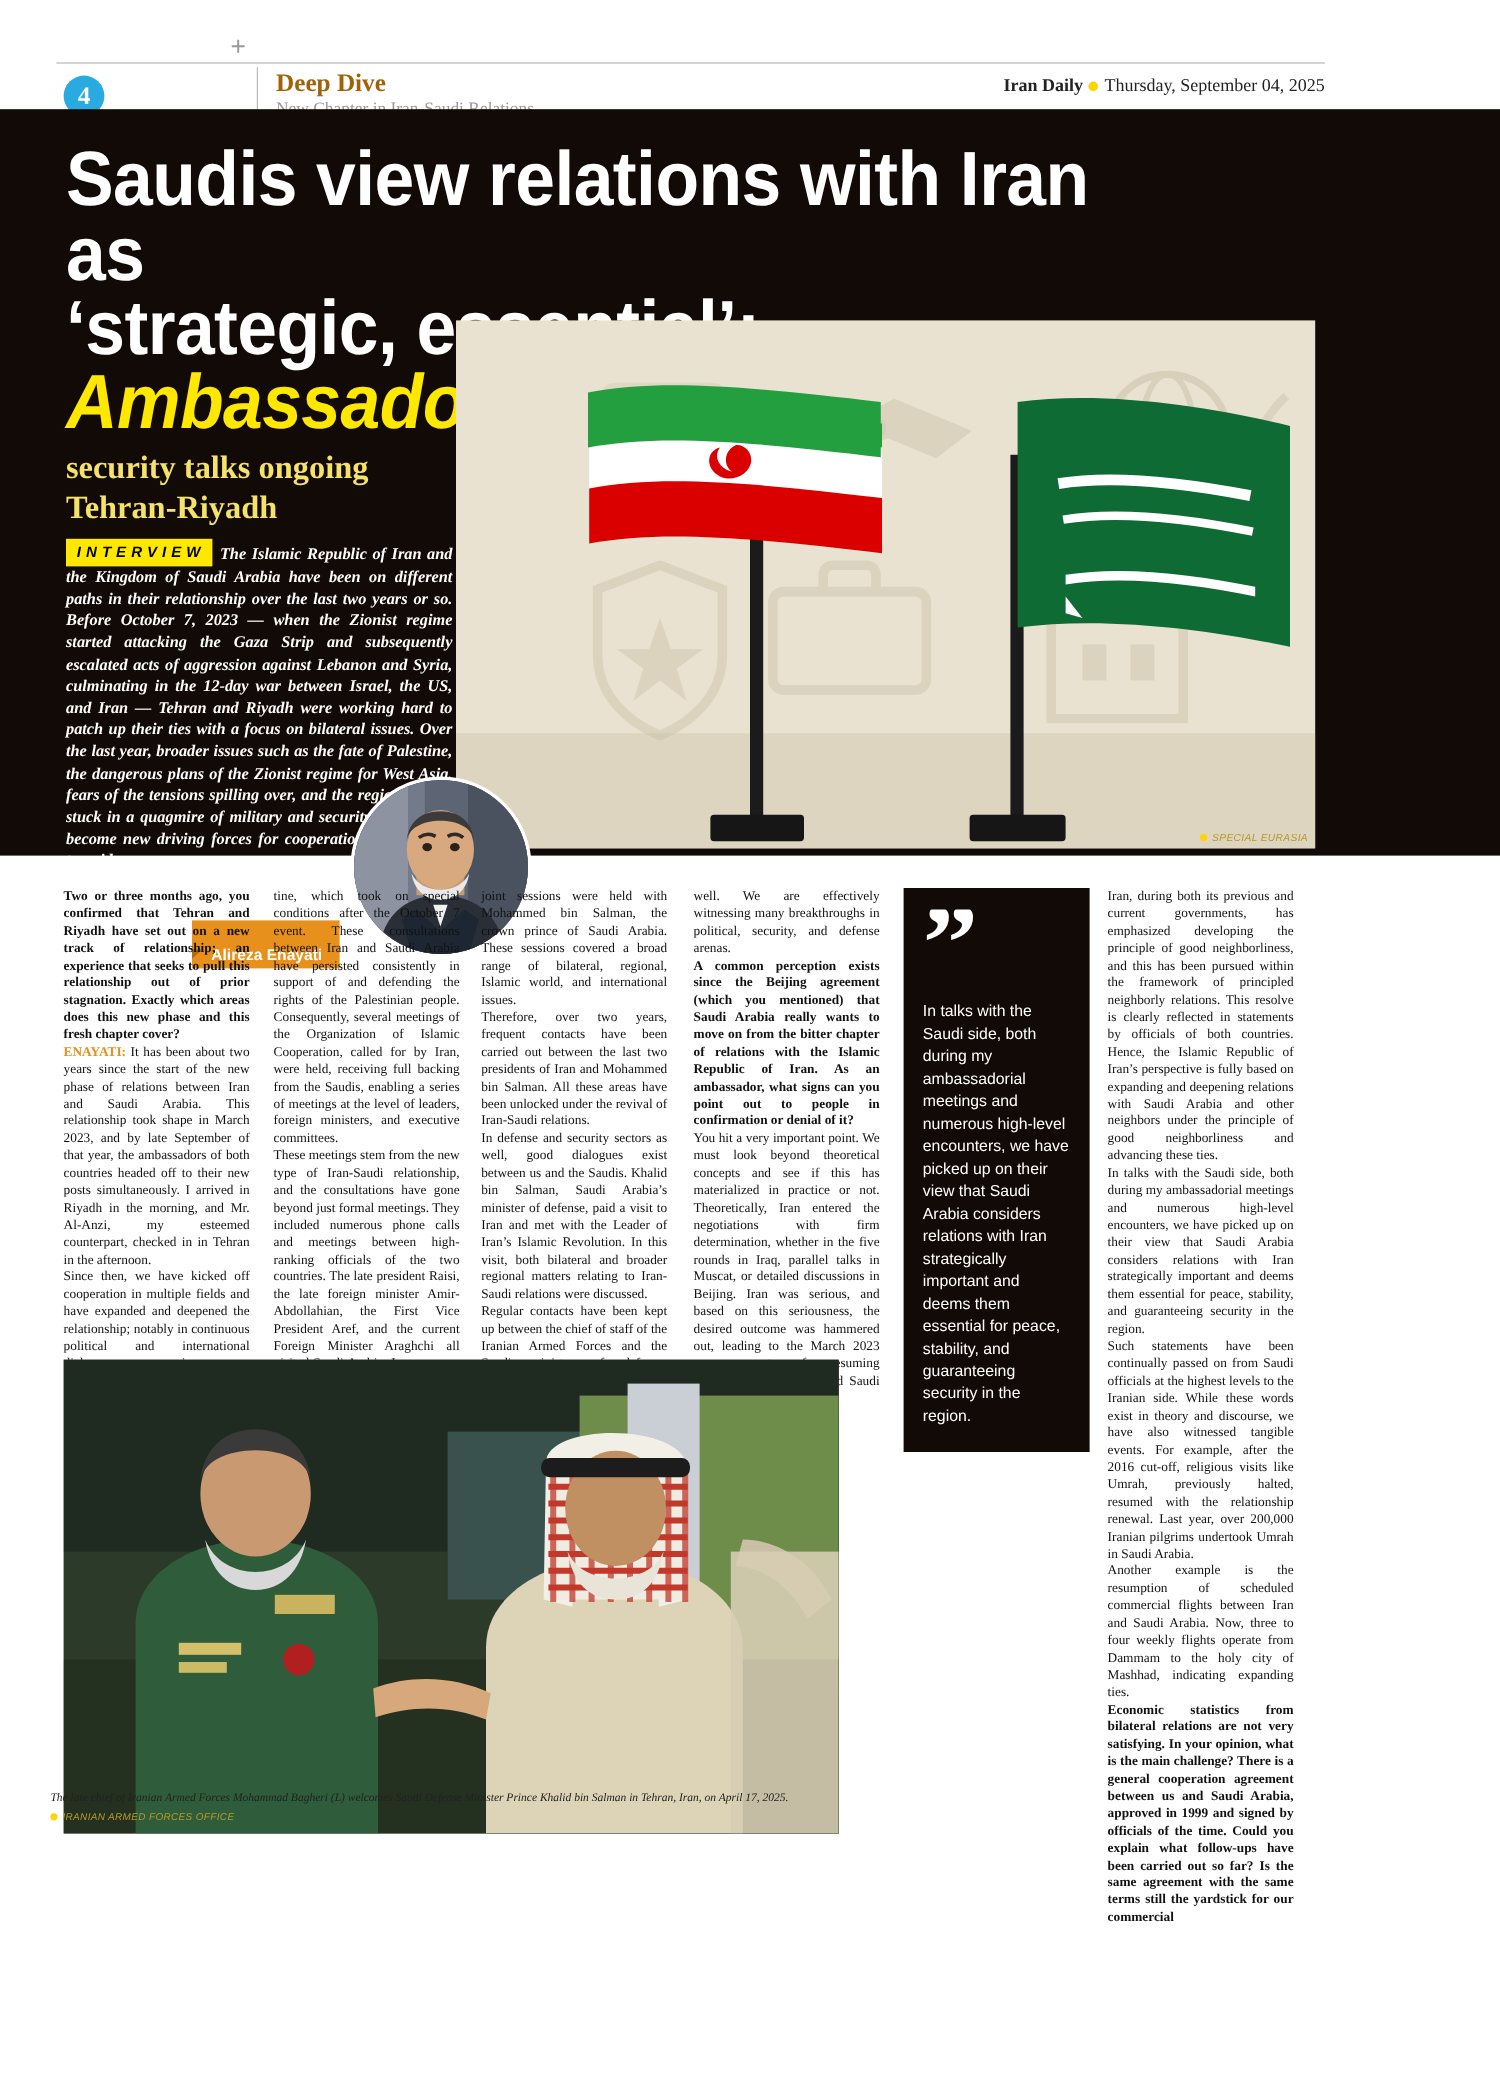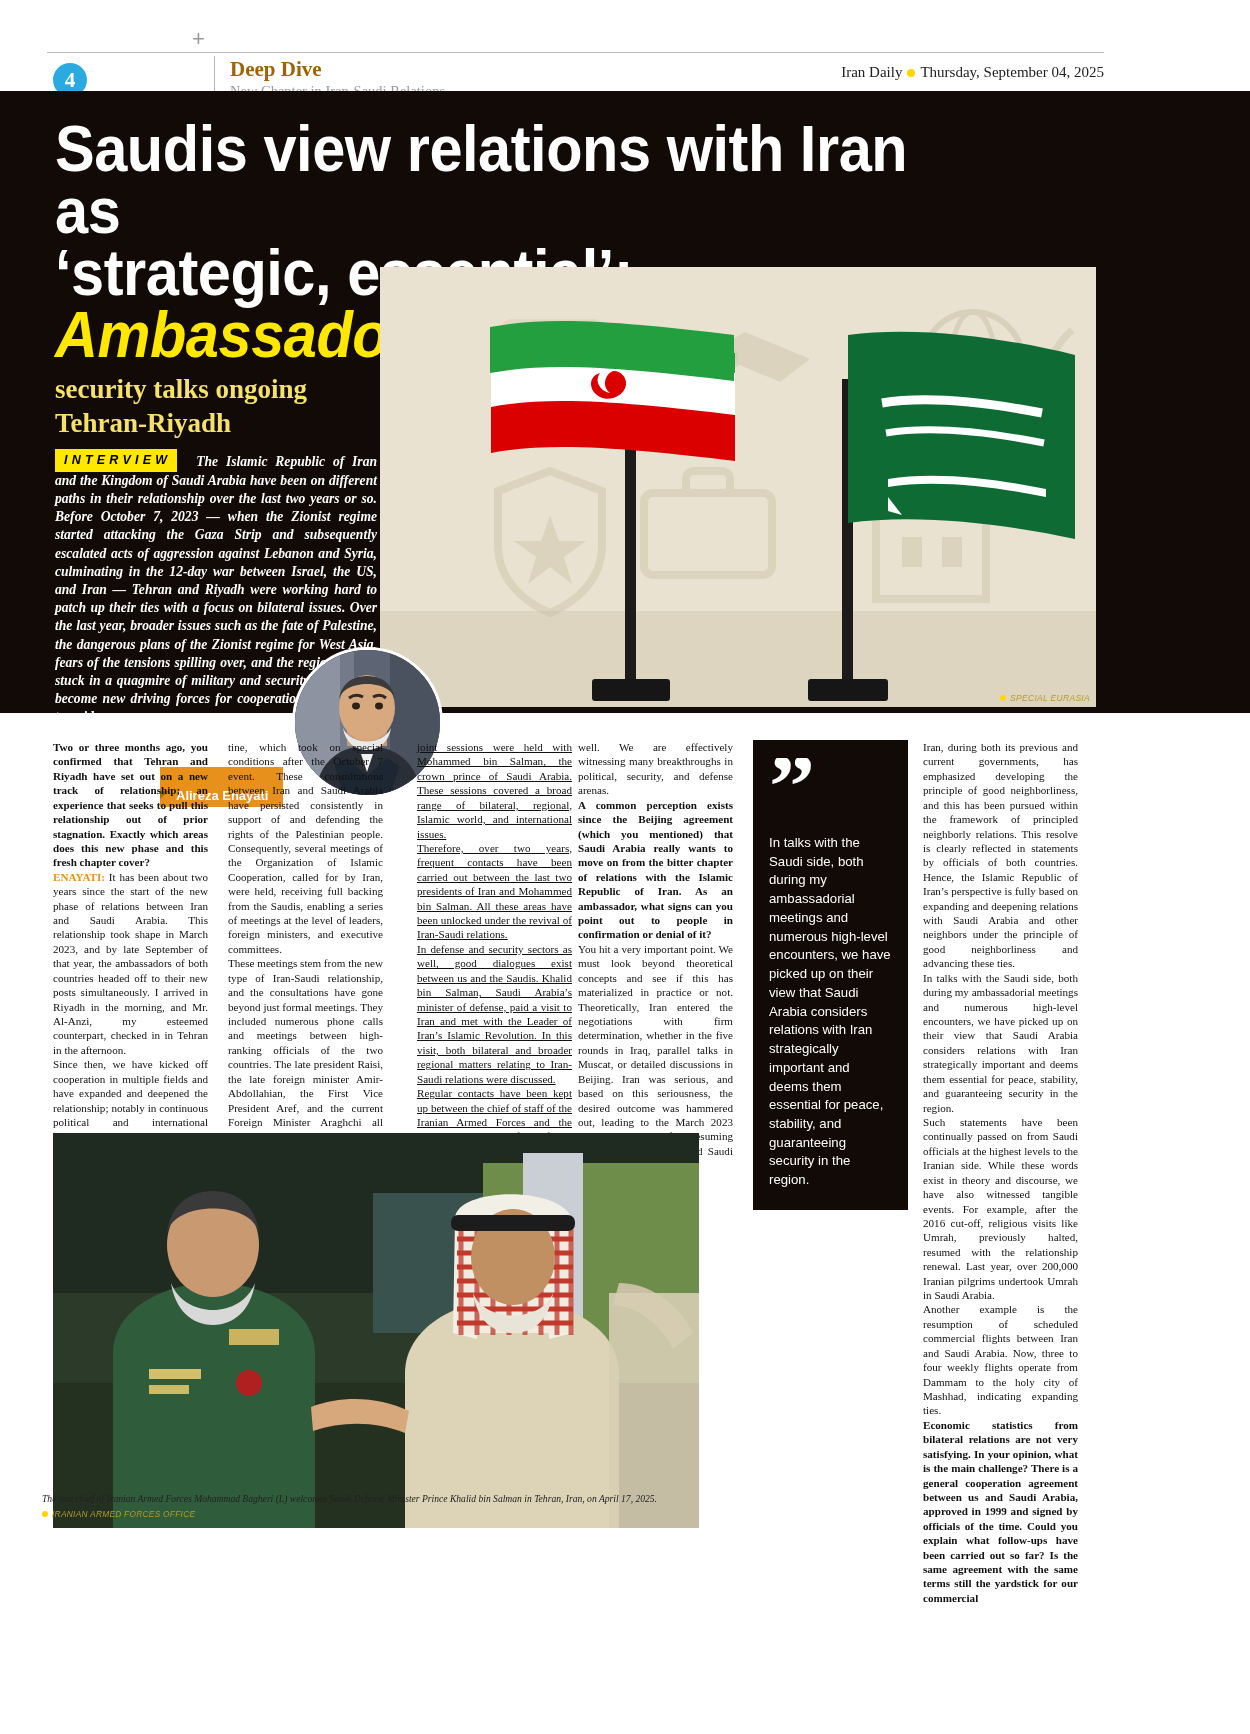--- a/index.html
+++ b/index.html
@@ -25,7 +25,7 @@
   .sec-title{font-family:"Liberation Serif",serif;font-weight:bold;font-size:21px;color:#a16207;line-height:1.1;}
   .sec-sub{font-family:"Liberation Serif",serif;font-size:14.5px;color:#9a9a9a;line-height:1.2;margin-top:2px;}
   .dateline{position:absolute;right:0;top:12px;font-size:15px;color:#222;white-space:nowrap;}
-  .dateline b{font-family:"Liberation Serif",serif;font-weight:normal;}
+  .dateline b{font-family:"Liberation Serif",serif;font-weight:bold;}
   .dot-yellow{display:inline-block;width:8px;height:8px;border-radius:50%;background:#ffd500;
     margin:0 5px 1px 5px;vertical-align:middle;}
 

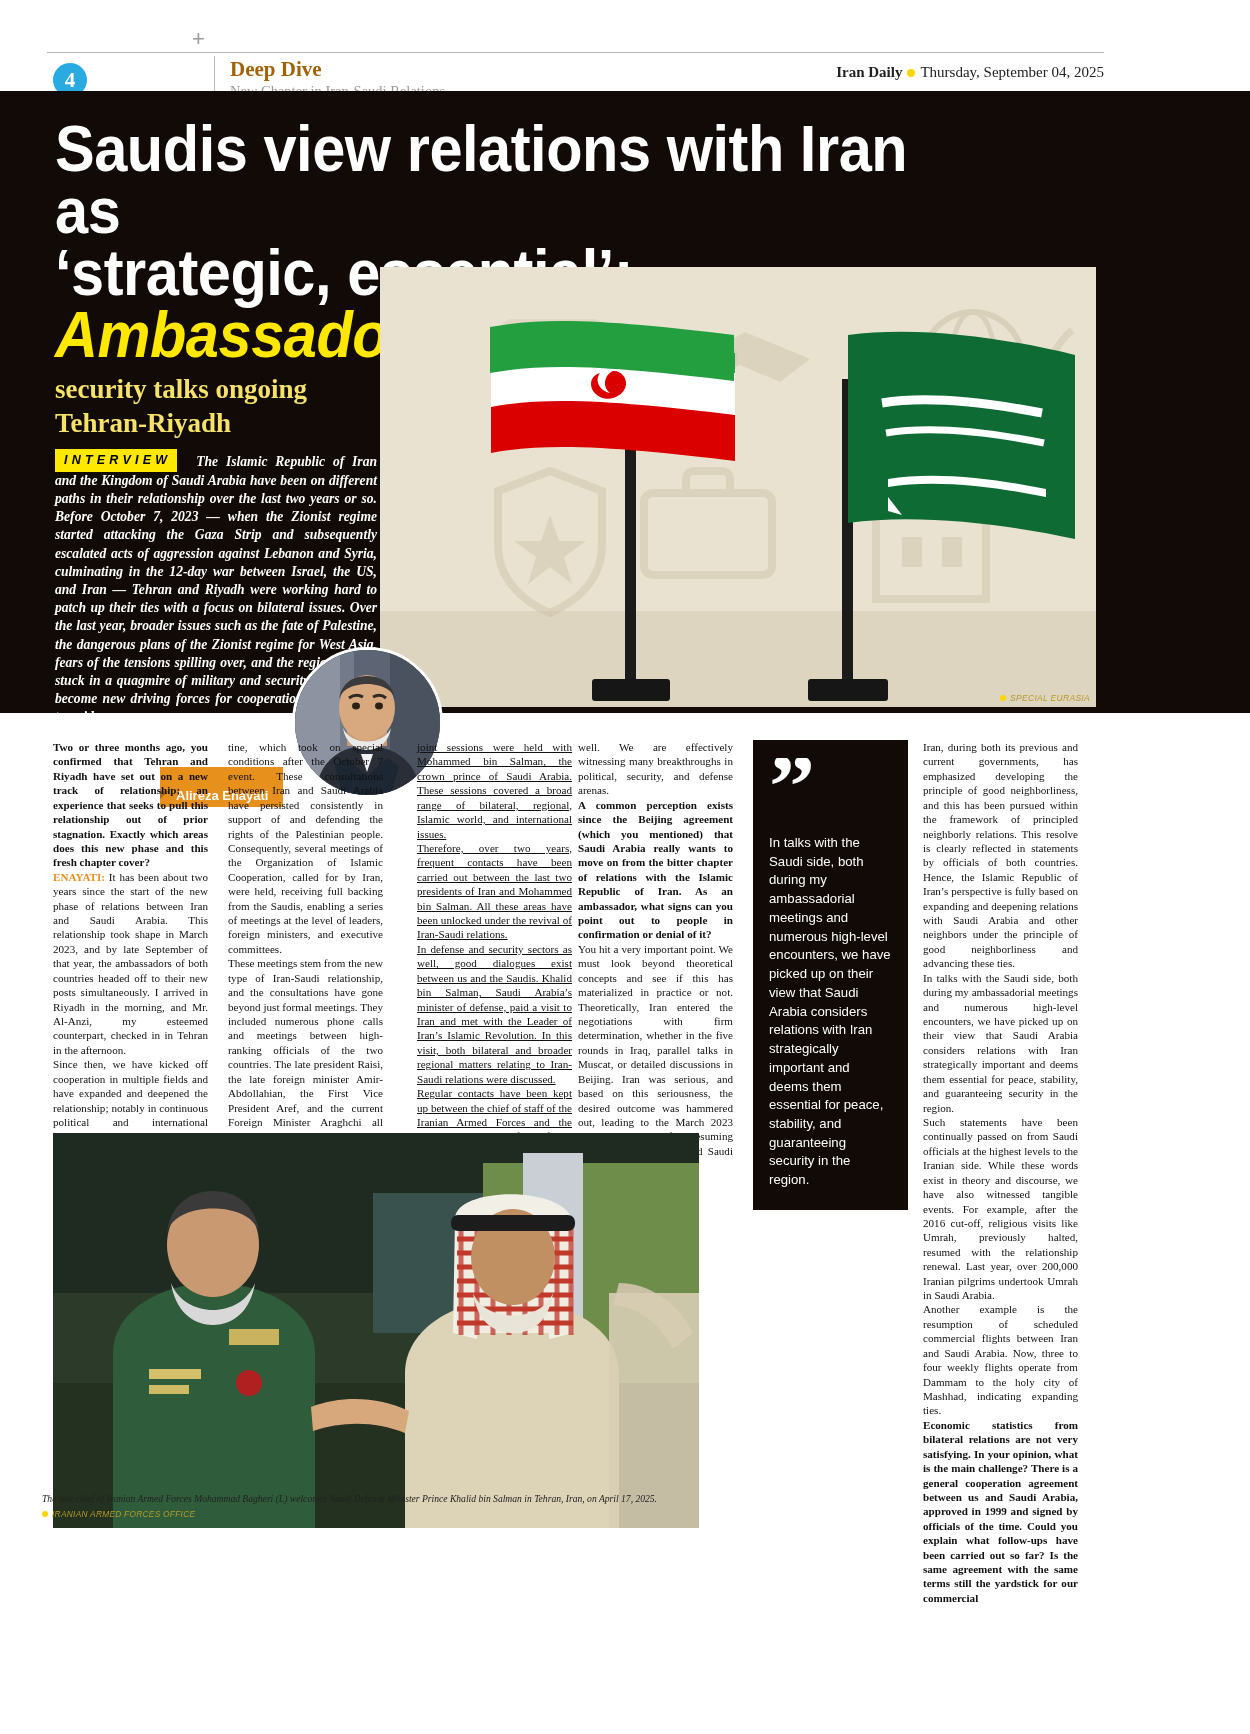--- a/index.html
+++ b/index.html
@@ -41,7 +41,7 @@
 
   .badge-interview{display:inline-block;background:#ffe800;color:#000;
     font-family:"Liberation Sans",sans-serif;font-weight:bold;font-size:12.5px;
-    letter-spacing:4.2px;padding:3px 6px 3px 9px;vertical-align:2px;margin-right:19px;}
+    letter-spacing:4.2px;padding:3px 6px 3px 9px;vertical-align:2px;margin-right:6px;}
   .intro{position:absolute;left:55px;top:358px;width:322px;color:#ffffff;
     font-family:"Liberation Serif",serif;font-style:italic;font-weight:bold;
     font-size:13.6px;line-height:1.34;text-align:justify;}

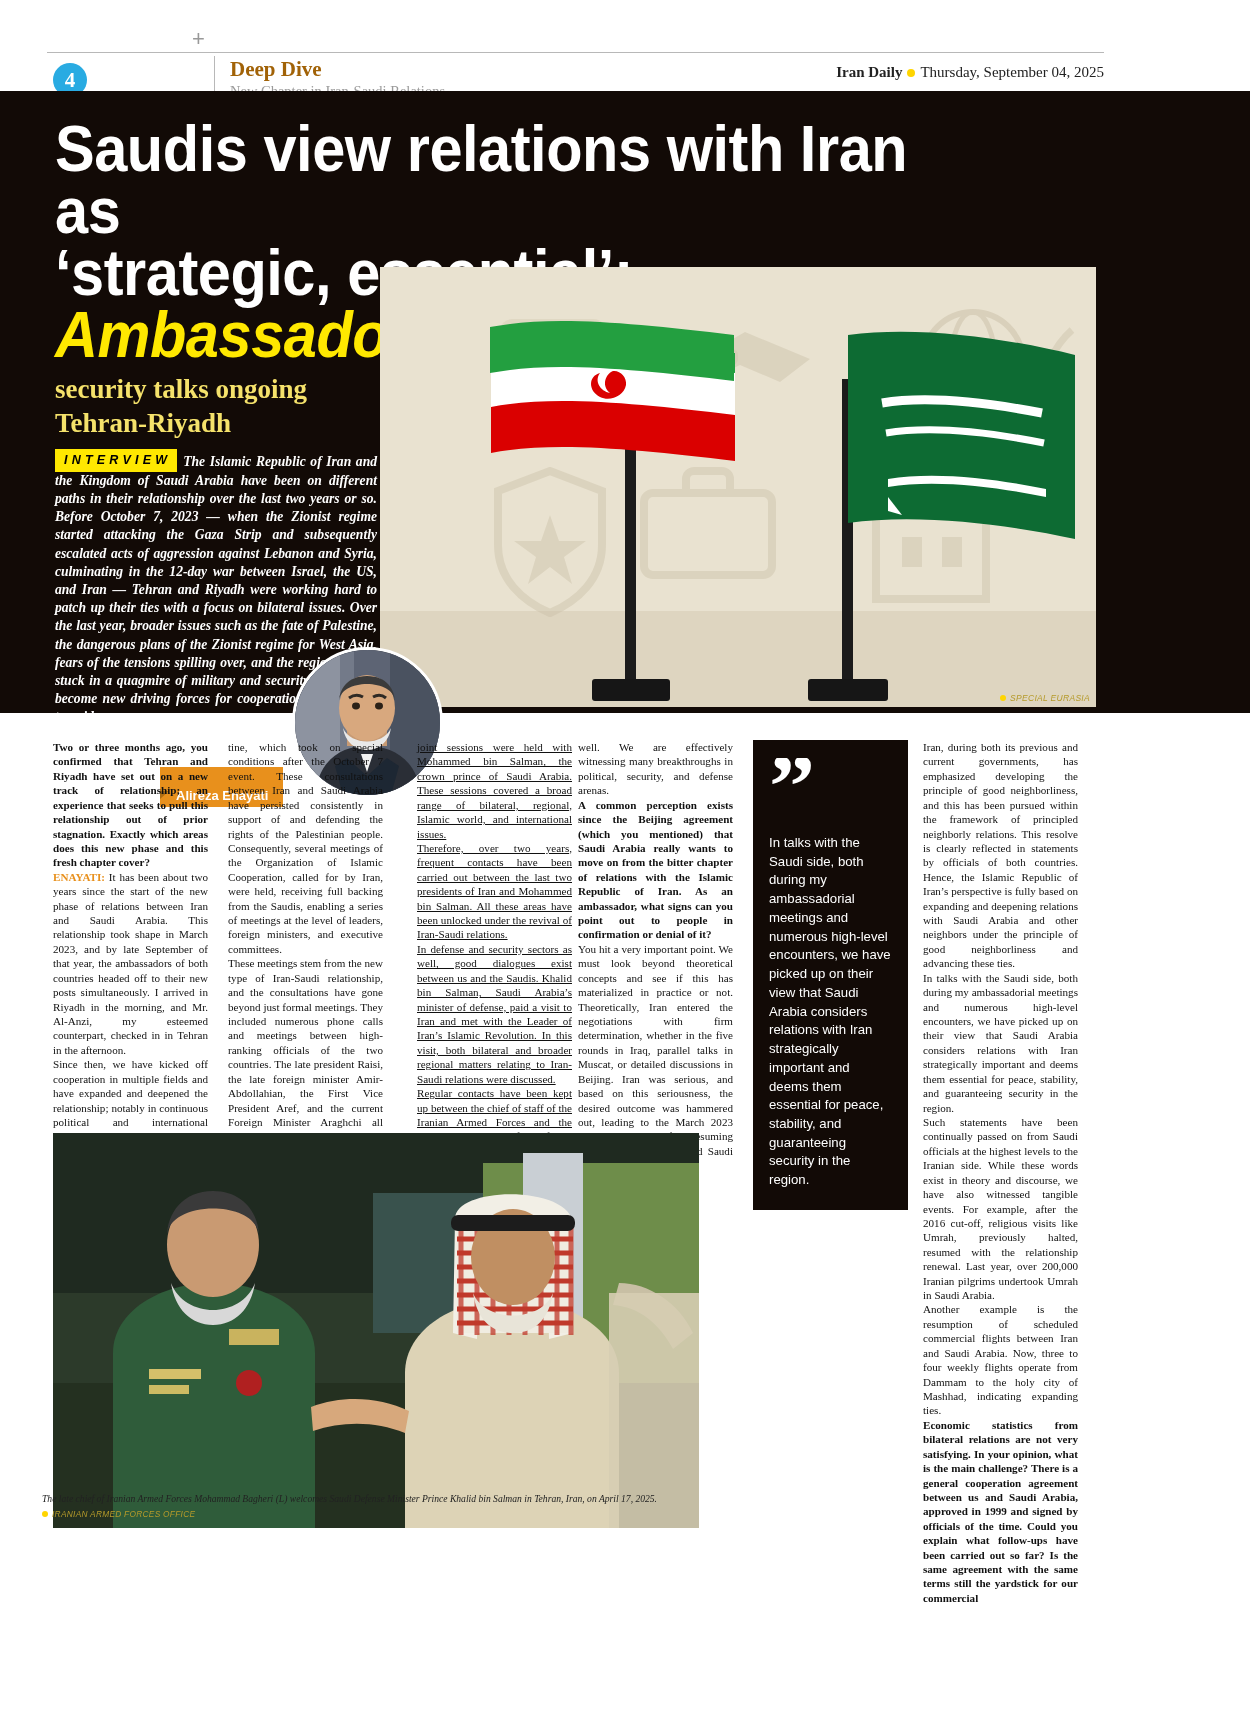--- a/index.html
+++ b/index.html
@@ -74,7 +74,7 @@
   .col p{margin:0 0 0 0;text-indent:0;}
   .col .q{font-weight:bold;}
   .col .tag{font-weight:bold;color:#e8901c;}
-  .c1{left:0;}   .c2{left:175px;}  .c3{left:364px;text-decoration:underline;}
+  .c1{left:0;}   .c2{left:175px;}  .c3{left:348px;}
   .c4{left:525px;} .c5{left:870px;}
 
   

